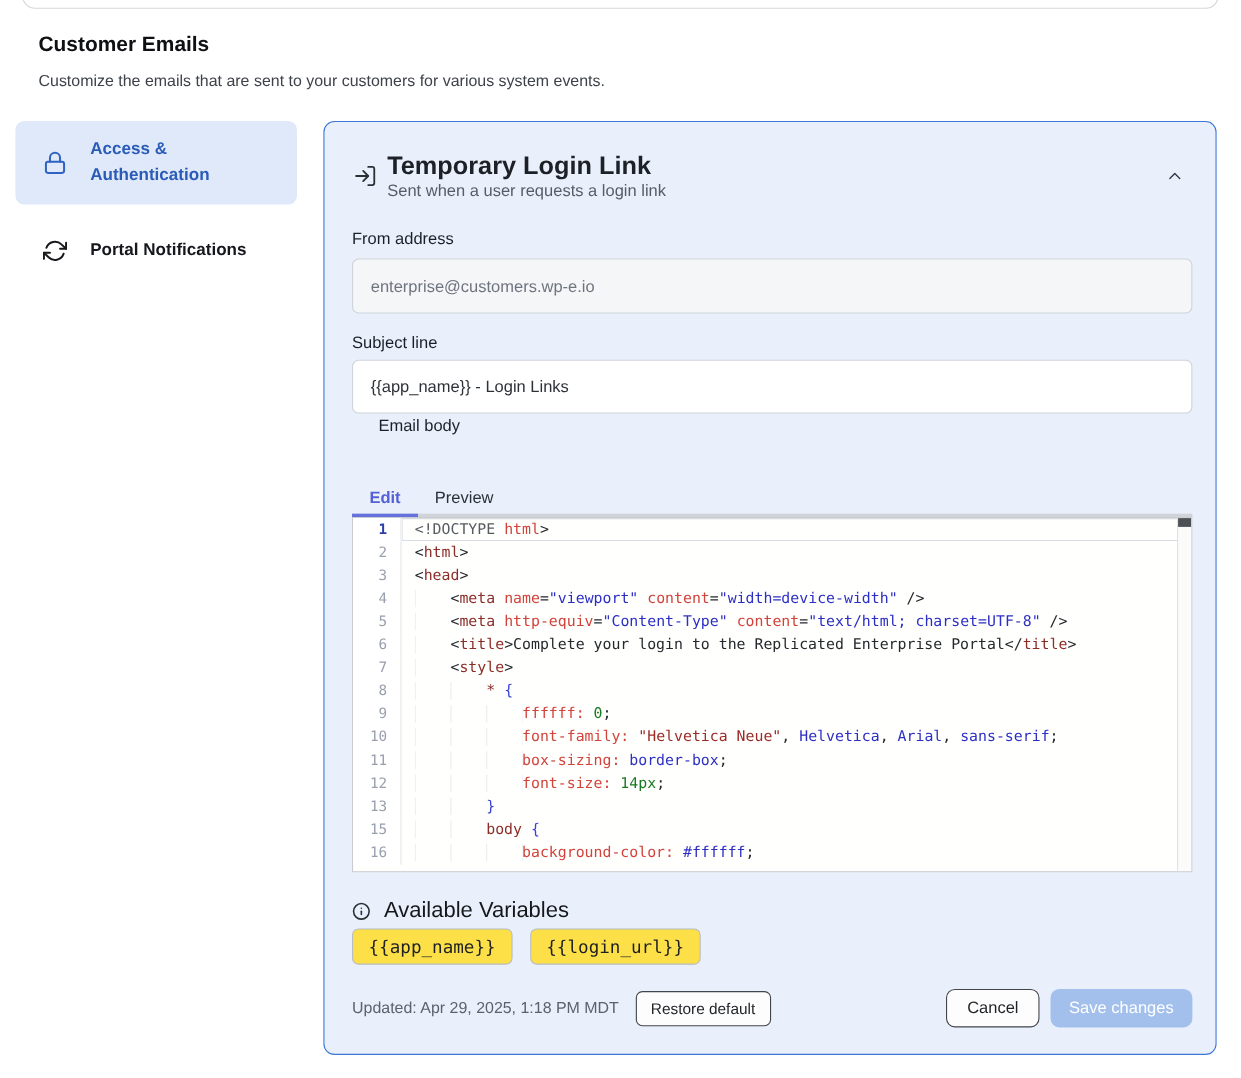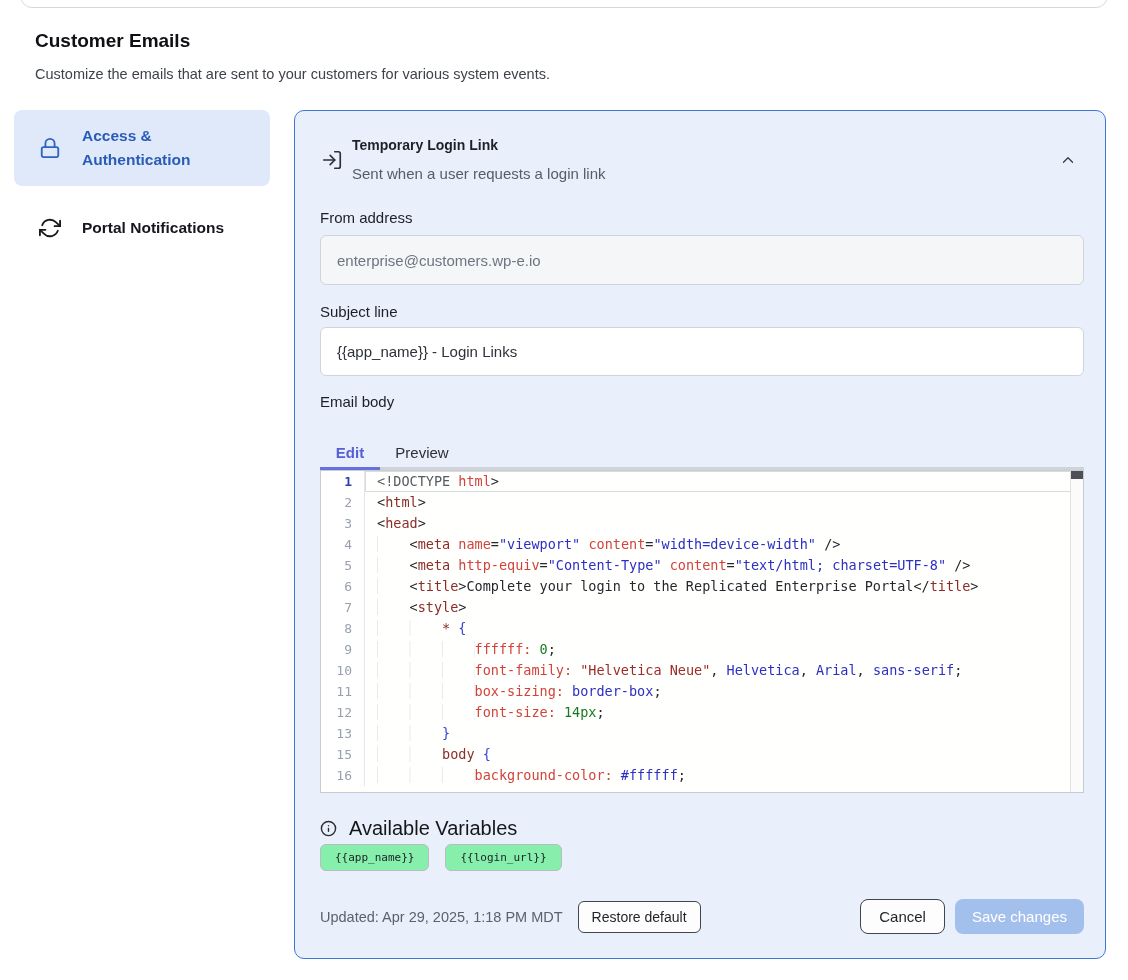--- a/index.html
+++ b/index.html
@@ -35,7 +35,7 @@
     background:#e9f0fb; border:1px solid #3d78d6; border-radius:10px;
   }
   .hdr-icon{ position:absolute; left:26px; top:38px; width:22px; height:22px; }
-  .panel-title{ position:absolute; left:57px; top:26px; font-size:14px; font-weight:700; color:#1d2127; }
+  .panel-title{ position:absolute; left:57px; top:26px; font-size:23px; font-weight:700; color:#1d2127; }
   .panel-subtitle{ position:absolute; left:57px; top:54px; font-size:15px; color:#565d68; }
   .collapse-btn{ position:absolute; right:24px; top:36px; width:26px; height:26px; display:flex;
     align-items:center; justify-content:center; cursor:pointer; background:none; border:none; }

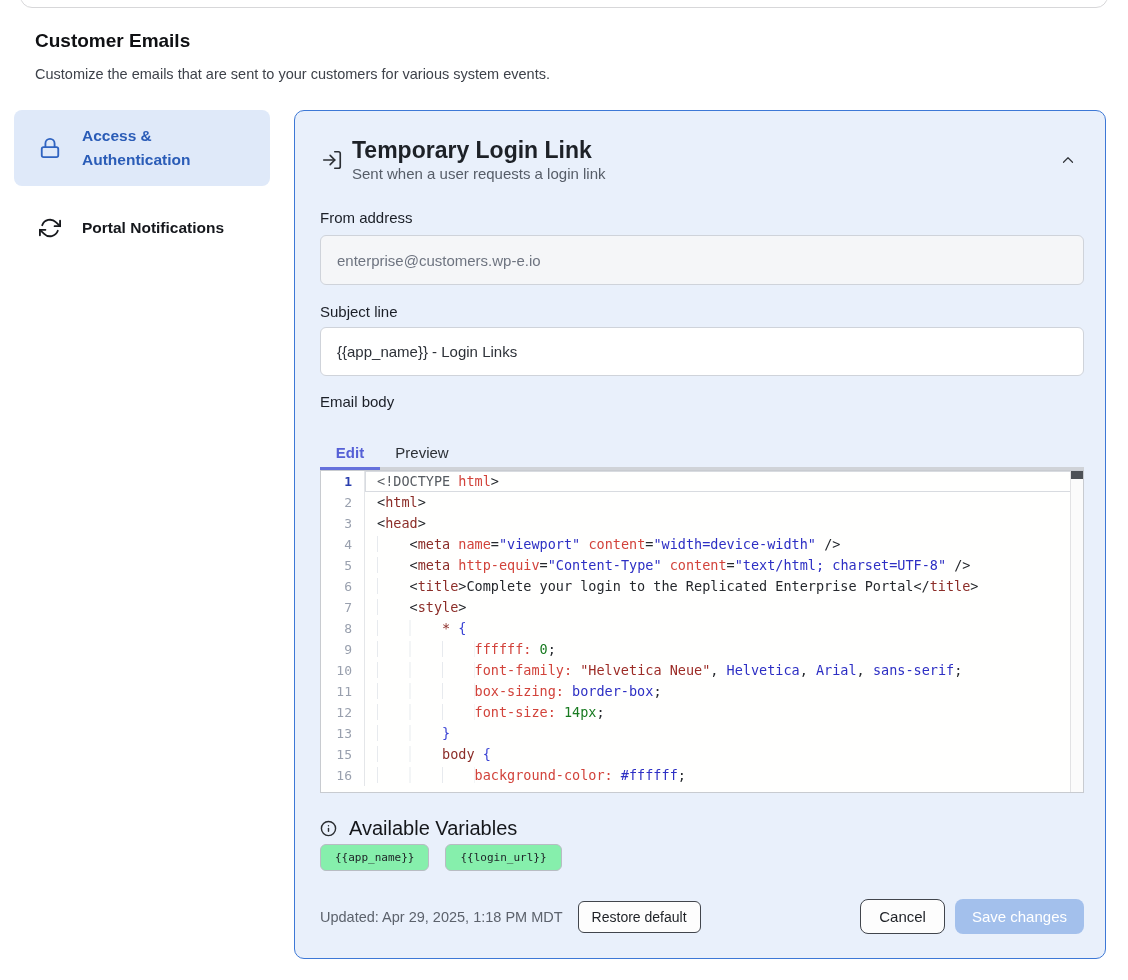--- a/index.html
+++ b/index.html
@@ -157,7 +157,7 @@
     <label class="field-label" style="top:192px;">Subject line</label>
     <input class="t-input normal" style="top: 216px; height: 49px;" type="text" value="{{app_name}} - Login Links">
 
-    <label class="field-label" style="top:282px;">Email body</label>
+    <label class="field-label" style="top:268px;margin-left:24px;">Email body</label>
 
     <div class="tabs">
       <button class="tab active">Edit</button>

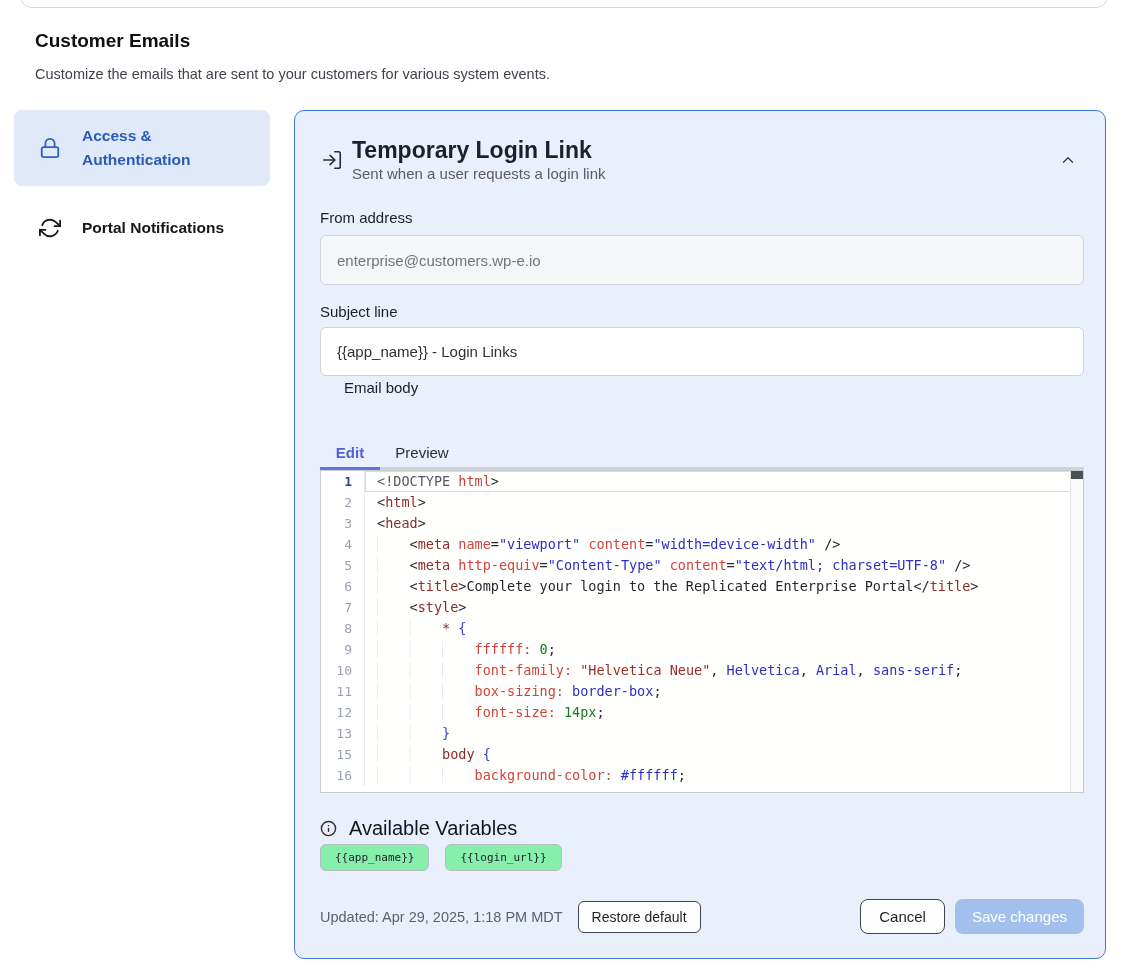--- a/index.html
+++ b/index.html
@@ -81,8 +81,8 @@
   .vars-label{ font-size:20px; color:#15171b; }
   .chips{ position:absolute; left:25px; top:733px; display:flex; gap:16px; }
   .chip{
-    background:#86efac; border:1px solid #b8bcc3; border-radius:6px; padding:6px 14px;
-    font-family:"DejaVu Sans Mono", monospace; font-size:11px; color:#1d2025; cursor:pointer;
+    background:#fde047; border:1px solid #b8bcc3; border-radius:6px; padding:6px 14px;
+    font-family:"DejaVu Sans Mono", monospace; font-size:16px; color:#1d2025; cursor:pointer;
   }
   
   .footer{ position:absolute; left:25px; top:788px; width:764px; display:flex; align-items:center; }

